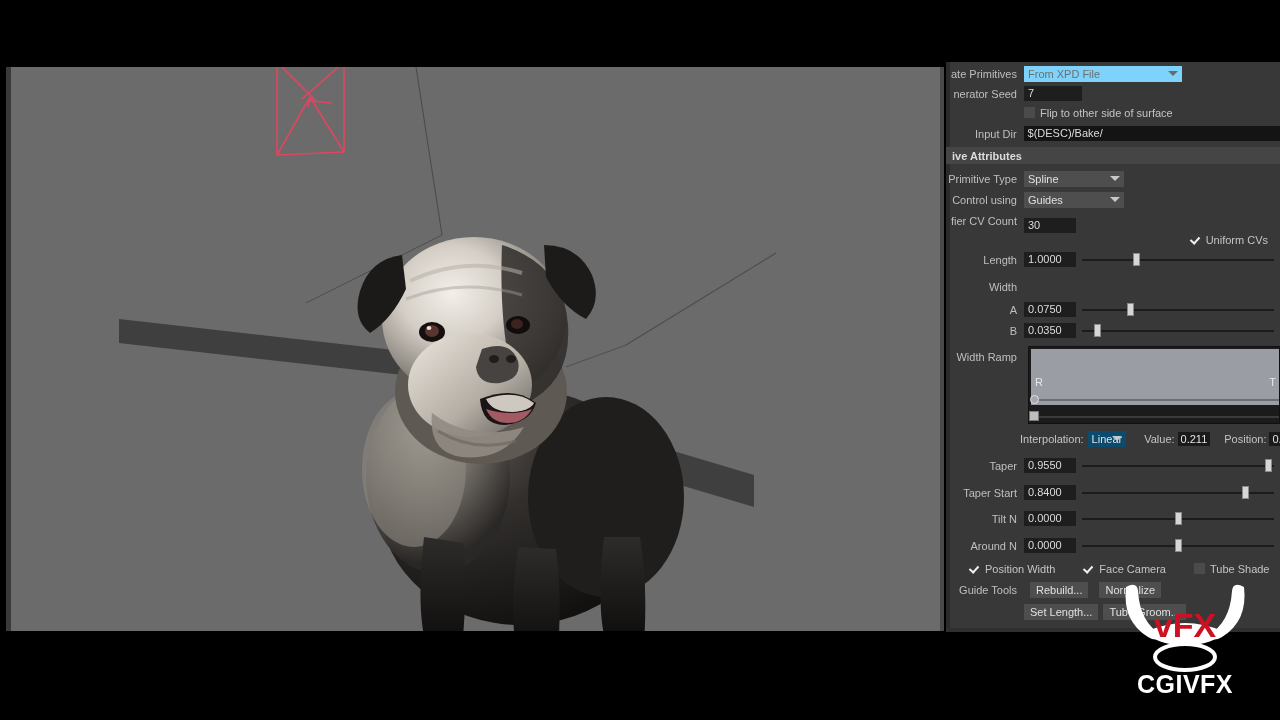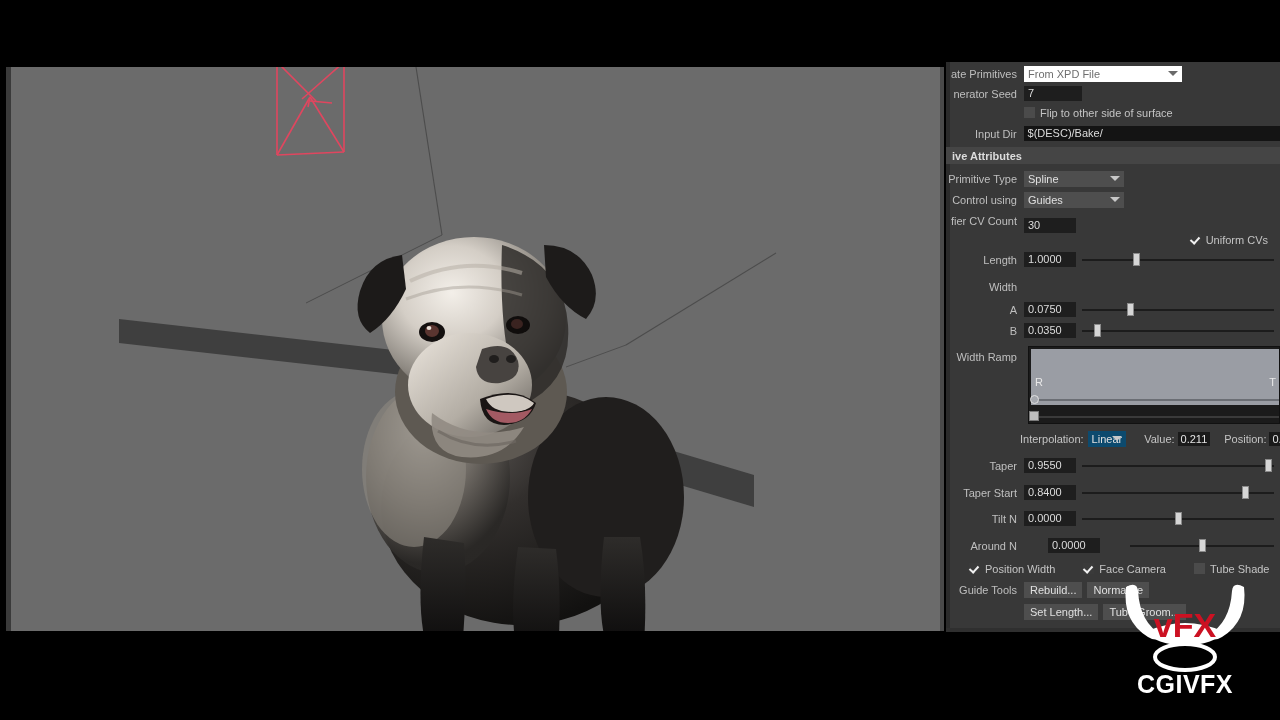--- a/index.html
+++ b/index.html
@@ -114,7 +114,7 @@
     position: relative;
     display: flex; align-items: center;
   }
-  .combo.dim { background: #ffffff; color: #6e6e6e; width: 158px; align-items: flex-end;}
+  .combo.dim { background: #7dd3fc; color: #6e6e6e; width: 158px; align-items: flex-end;}
   .combo .arrow {
     position: absolute; right: 4px; top: 5px;
     width: 0; height: 0;

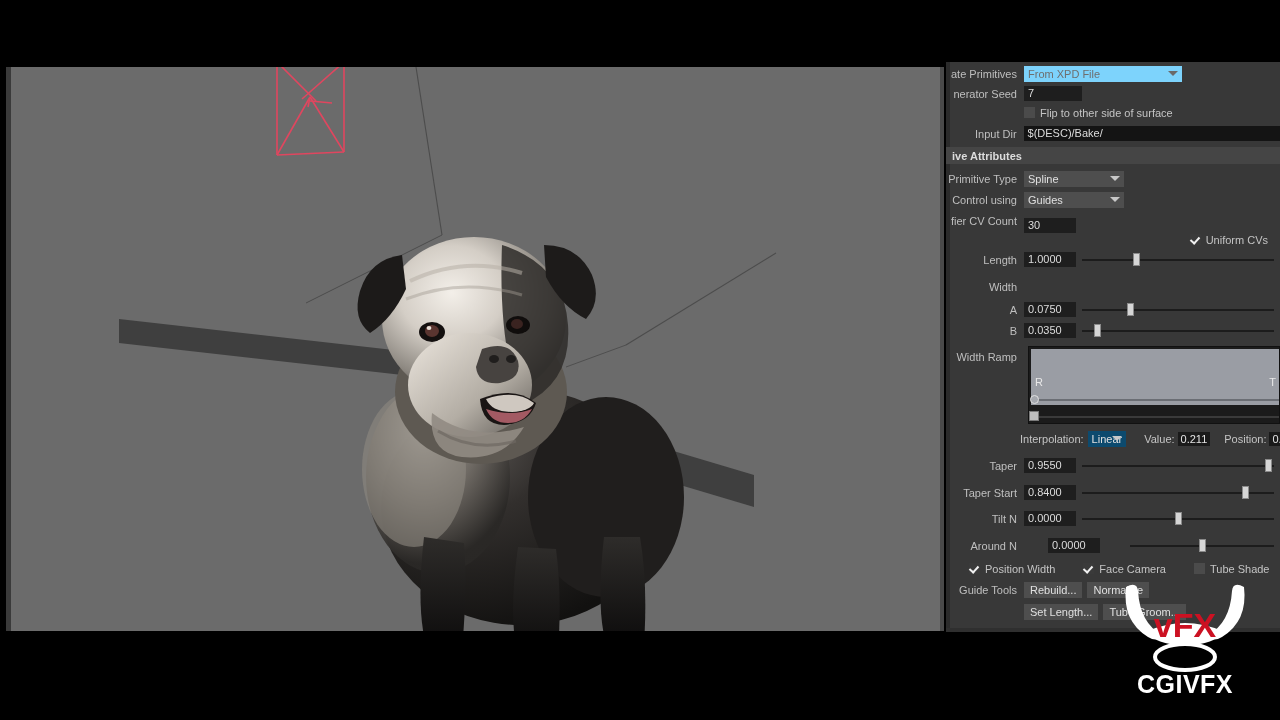--- a/index.html
+++ b/index.html
@@ -496,7 +496,7 @@
       </div>
     </div>
 
-    <div class="row" style="top:473px;gap:24px;">
+    <div class="row" style="top:473px;">
       <div class="lbl">Around N</div>
       <div class="field num">0.0000</div>
       <div class="slider">

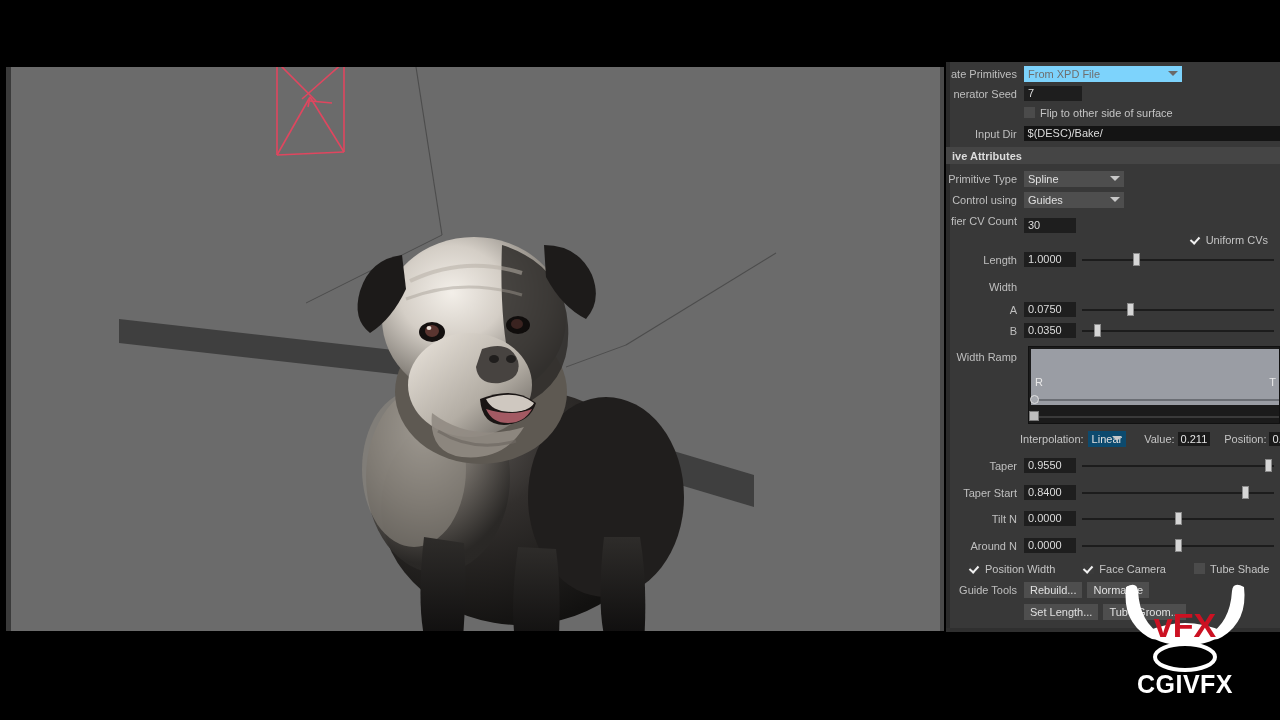--- a/index.html
+++ b/index.html
@@ -521,7 +521,7 @@
       </div>
     </div>
 
-    <div class="row" style="top:517px;">
+    <div class="row" style="top:517px;gap:6px;">
       <div class="lbl">Guide Tools</div>
       <div class="btn">Rebuild...</div>
       <div class="btn">Normalize</div>

